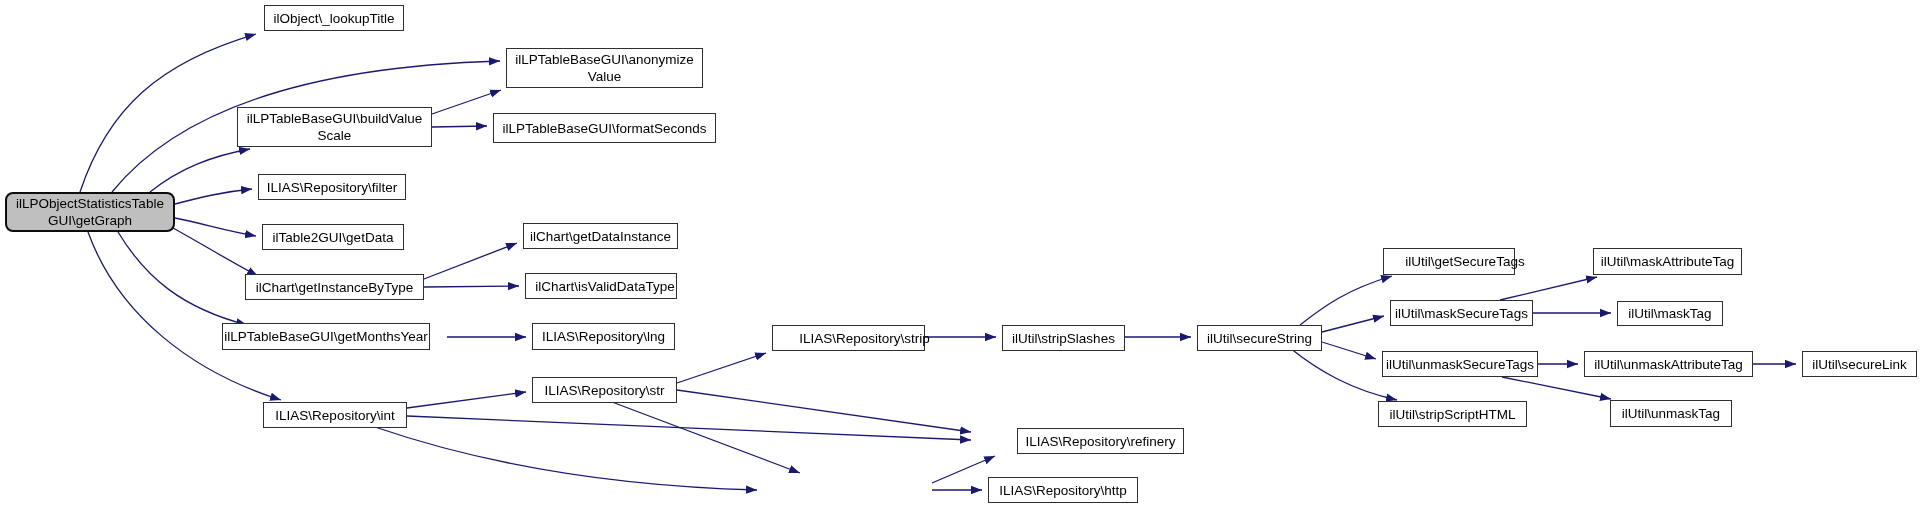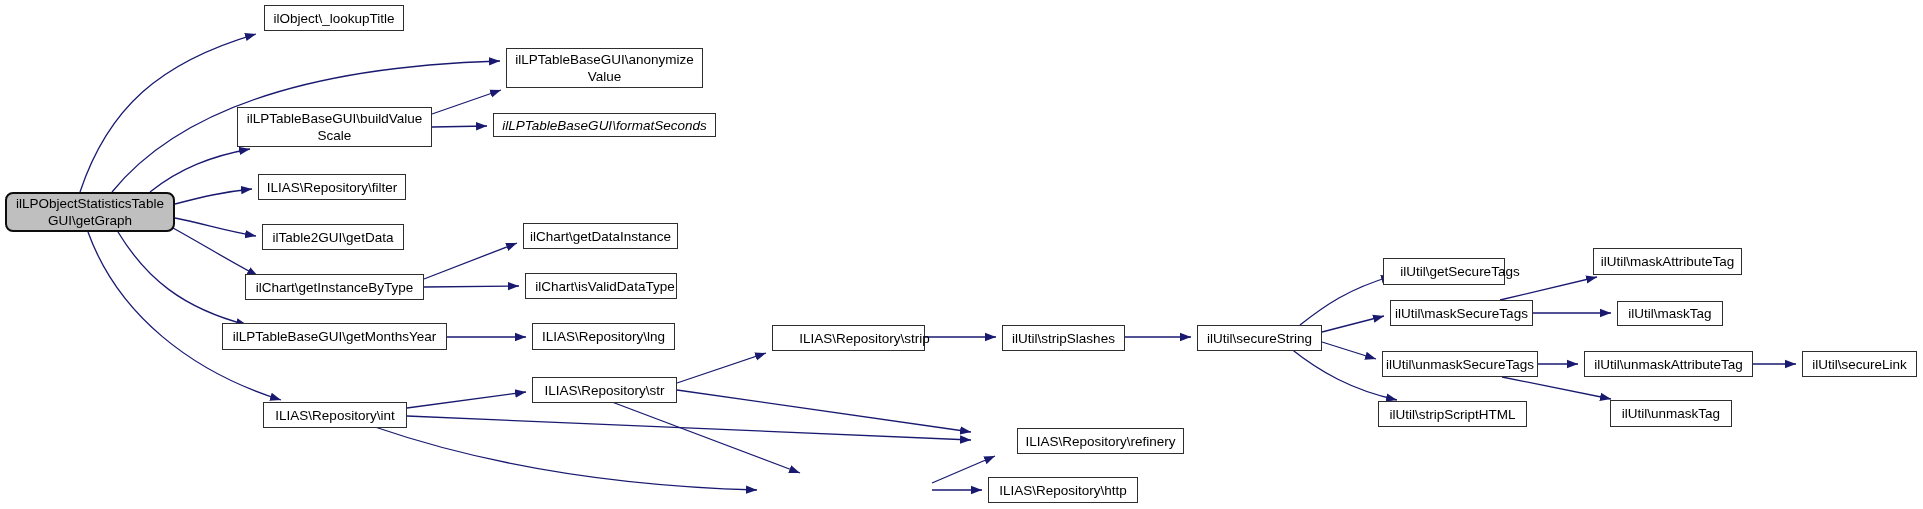--- a/index.html
+++ b/index.html
@@ -85,7 +85,7 @@
 Value</div>
       <div class="node" style="left: 237px; top: 107px; width: 195px; height: 40px;">ilLPTableBaseGUI\buildValue
 Scale</div>
-      <div class="node" style="left: 493px; top: 113px; width: 223px; height: 24px; font-style: italic;">ilLPTableBaseGUI\formatSeconds</div>
+      <div class="node" style="left: 493px; top: 113px; width: 223px; height: 30px;">ilLPTableBaseGUI\formatSeconds</div>
       <div class="node" style="left: 258px; top: 174px; width: 148px; height: 26px;">ILIAS\Repository\filter</div>
       <div class="node" style="left: 262px; top: 224px; width: 142px; height: 26px;">ilTable2GUI\getData</div>
       <div class="node" style="left: 523px; top: 223px; width: 155px; height: 26px;">ilChart\getDataInstance</div>

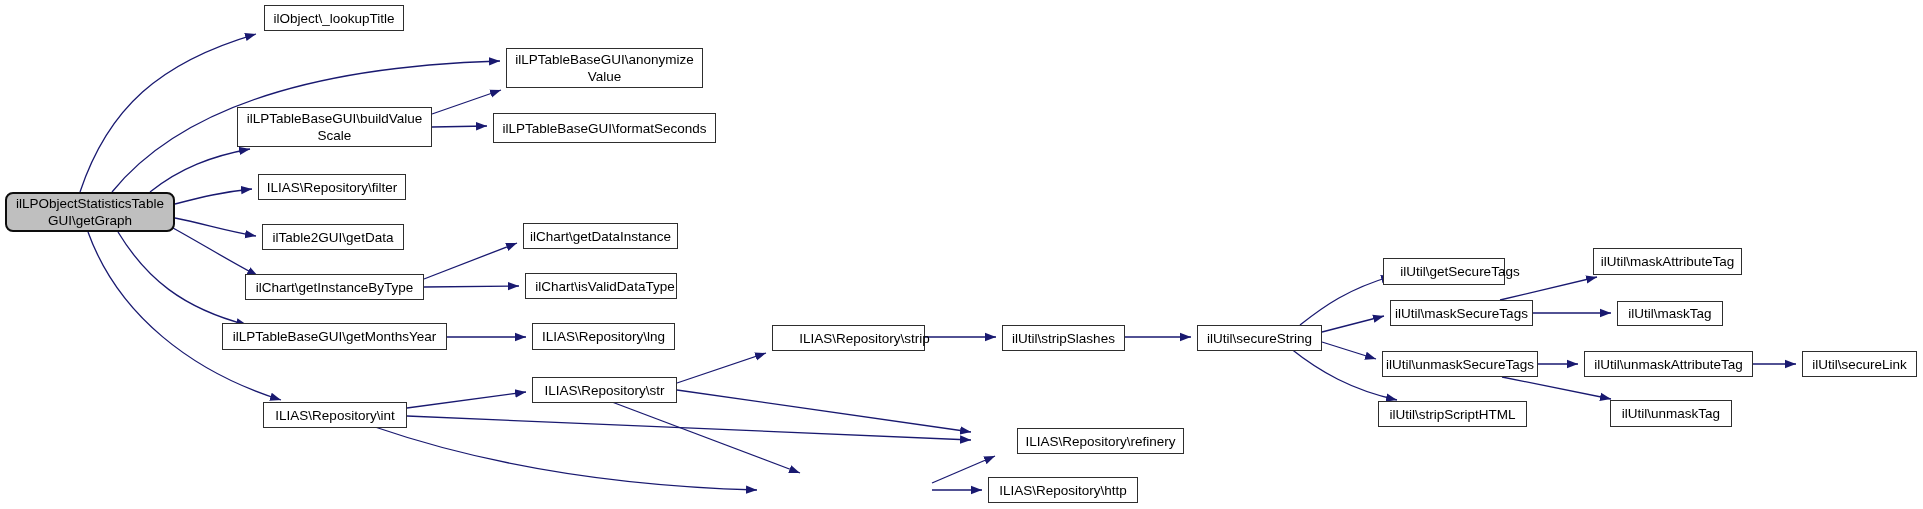--- a/index.html
+++ b/index.html
@@ -101,7 +101,7 @@
       <div class="node" style="left: 978px; top: 428px; width: 167px; height: 26px; margin-left: 39px;">ILIAS\Repository\refinery</div>
       <div class="node" style="left: 763px; top: 477px; width: 169px; height: 26px; margin-top: 42px;">ILIAS\Repository\isArray</div>
       <div class="node" style="left: 988px; top: 477px; width: 150px; height: 26px;">ILIAS\Repository\http</div>
-      <div class="node" style="left: 1383px; top: 258px; width: 122px; height: 27px; padding-left: 32px;">ilUtil\getSecureTags</div>
+      <div class="node" style="left: 1383px; top: 248px; width: 132px; height: 27px; padding-left: 32px;">ilUtil\getSecureTags</div>
       <div class="node" style="left: 1593px; top: 248px; width: 149px; height: 27px;">ilUtil\maskAttributeTag</div>
       <div class="node" style="left: 1390px; top: 300px; width: 143px; height: 26px;">ilUtil\maskSecureTags</div>
       <div class="node" style="left: 1617px; top: 301px; width: 106px; height: 25px; text-align: center;">ilUtil\maskTag</div>

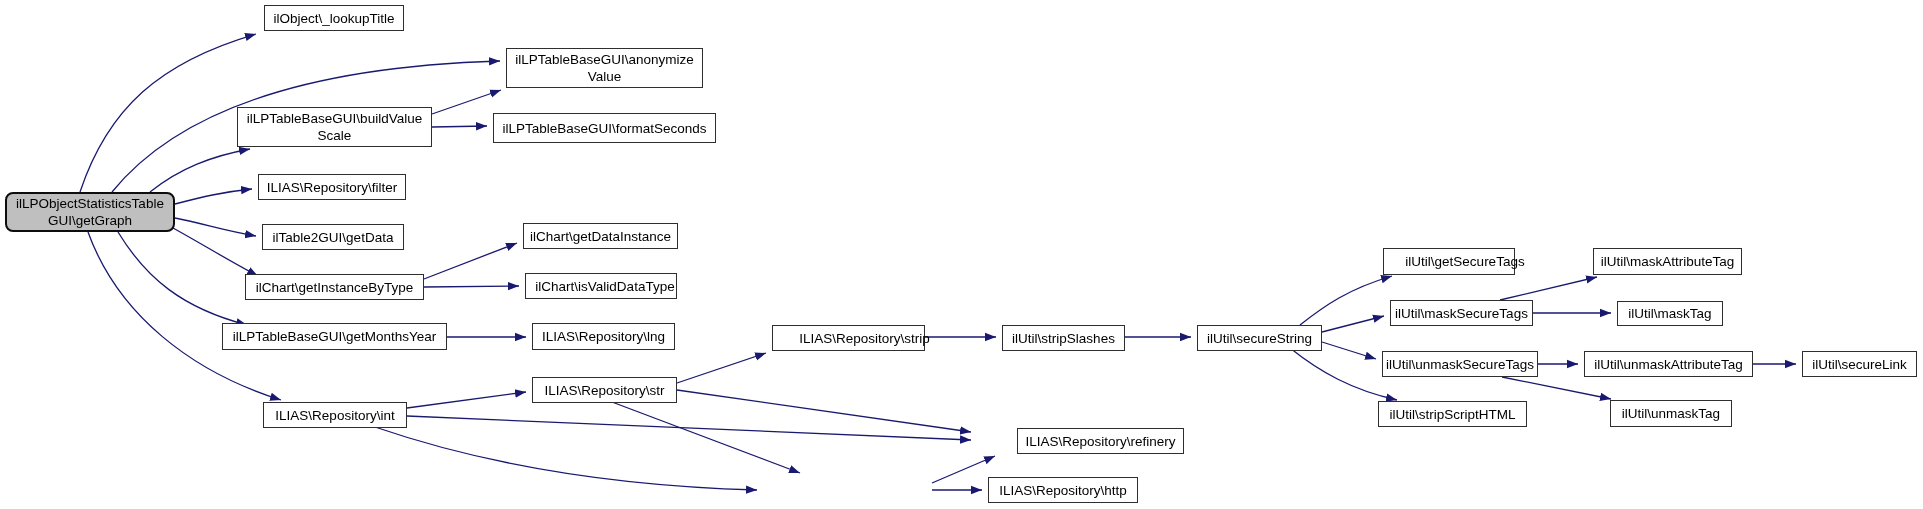--- a/index.html
+++ b/index.html
@@ -91,7 +91,7 @@
       <div class="node" style="left: 523px; top: 223px; width: 155px; height: 26px;">ilChart\getDataInstance</div>
       <div class="node" style="left: 245px; top: 274px; width: 179px; height: 26px;">ilChart\getInstanceByType</div>
       <div class="node" style="left: 525px; top: 273px; width: 152px; height: 26px; padding-left: 8px;">ilChart\isValidDataType</div>
-      <div class="node" style="left: 222px; top: 323px; width: 225px; height: 27px;">ilLPTableBaseGUI\getMonthsYear</div>
+      <div class="node" style="left: 222px; top: 323px; width: 208px; height: 27px;">ilLPTableBaseGUI\getMonthsYear</div>
       <div class="node" style="left: 532px; top: 323px; width: 143px; height: 27px;">ILIAS\Repository\lng</div>
       <div class="node" style="left: 772px; top: 325px; width: 153px; height: 26px; padding-left: 32px;">ILIAS\Repository\strip</div>
       <div class="node" style="left: 1002px; top: 325px; width: 123px; height: 26px;">ilUtil\stripSlashes</div>

